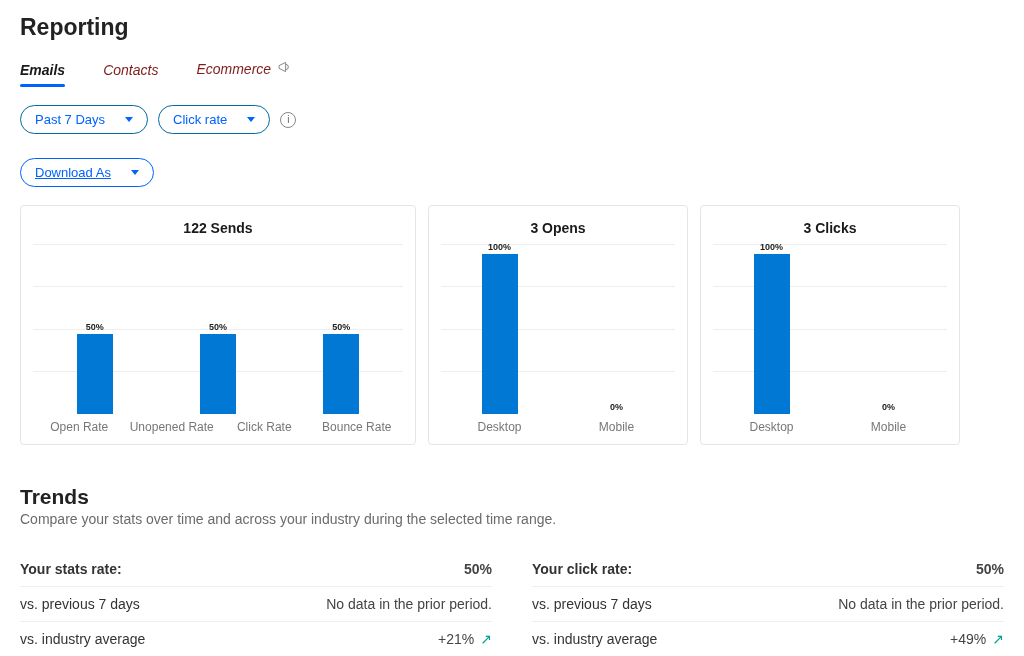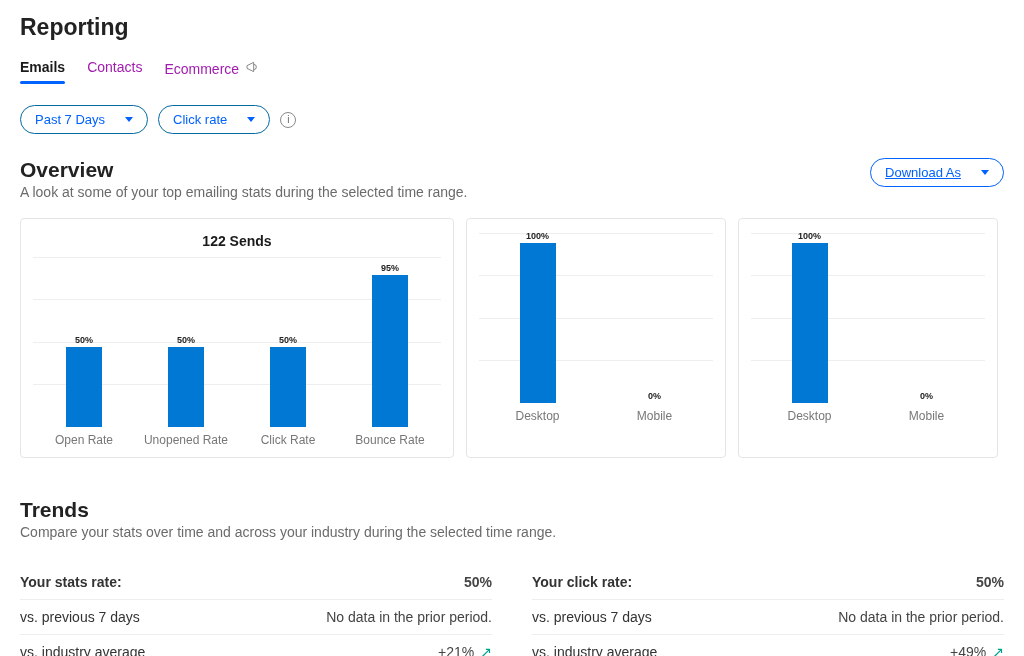--- a/index.html
+++ b/index.html
@@ -18,10 +18,11 @@
   }
   .tabs {
     display: flex;
-    gap: 22px;
+    gap: 38px;
     border-bottom: 1px solid transparent;
     margin-bottom: 18px;
-    align-items: flex-start;
+    align-items: flex-end;
+    font-style: italic;
   }
   .tab {
     font-size: 14px;

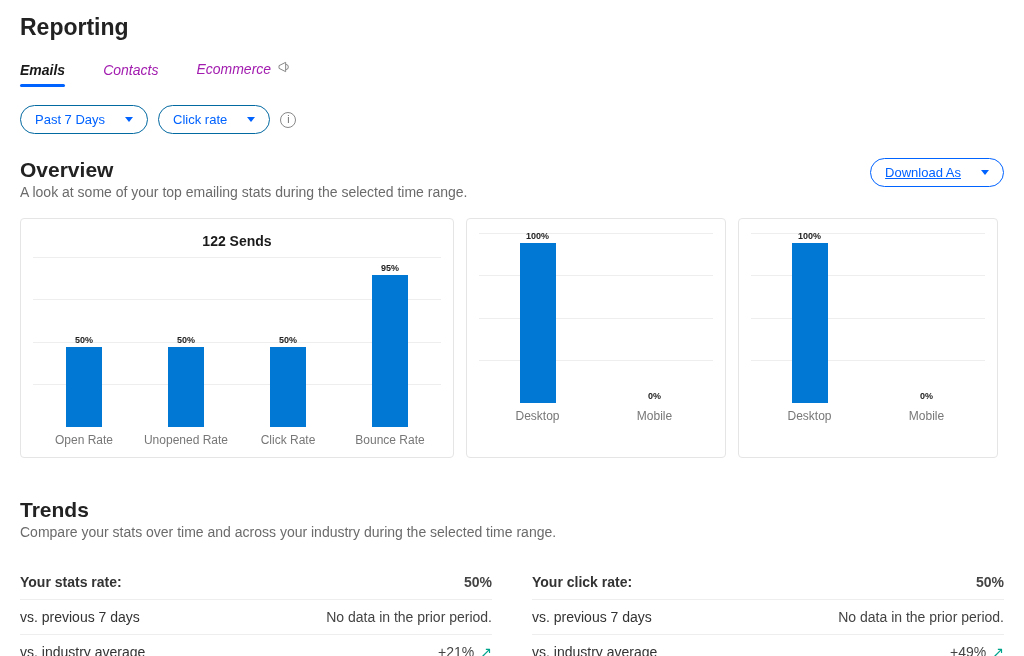--- a/index.html
+++ b/index.html
@@ -26,7 +26,7 @@
   }
   .tab {
     font-size: 14px;
-    color: #a21caf;
+    color: #7f1d1d;
     padding-bottom: 8px;
     cursor: pointer;
     position: relative;

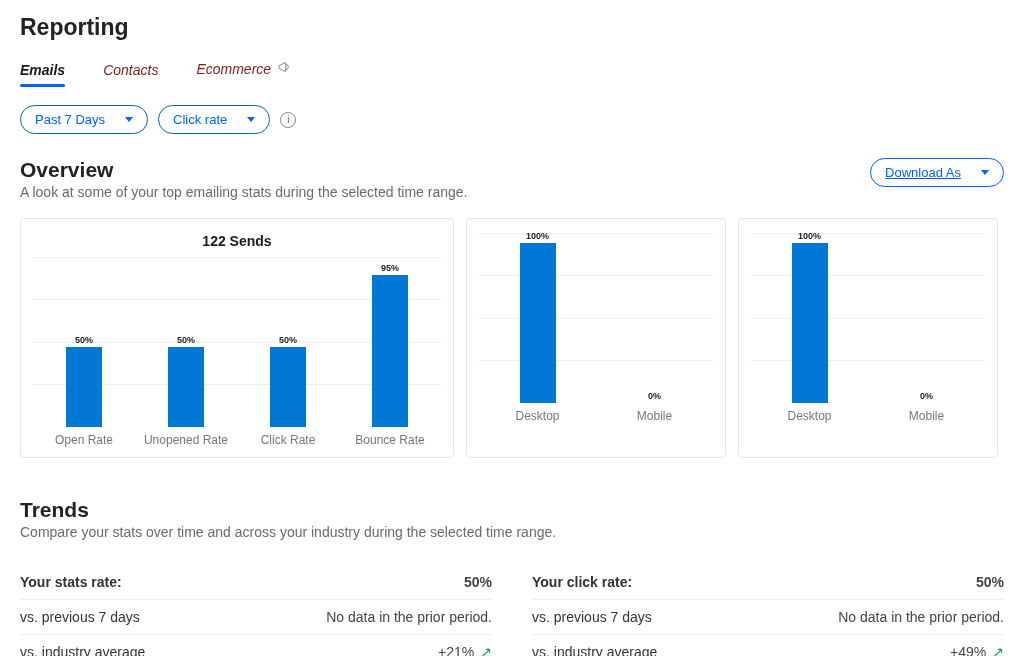--- a/index.html
+++ b/index.html
@@ -190,10 +190,6 @@
 </div>
 
 <div class="overview-header">
-  <div>
-    <h2 class="section-title">Overview</h2>
-    <div class="section-sub">A look at some of your top emailing stats during the selected time range.</div>
-  </div>
   <div class="pill" style="color:#0062ff;border-color:#0062ff;text-decoration:underline;">
     <span>Download As</span>
     <span class="chevron-down"></span>

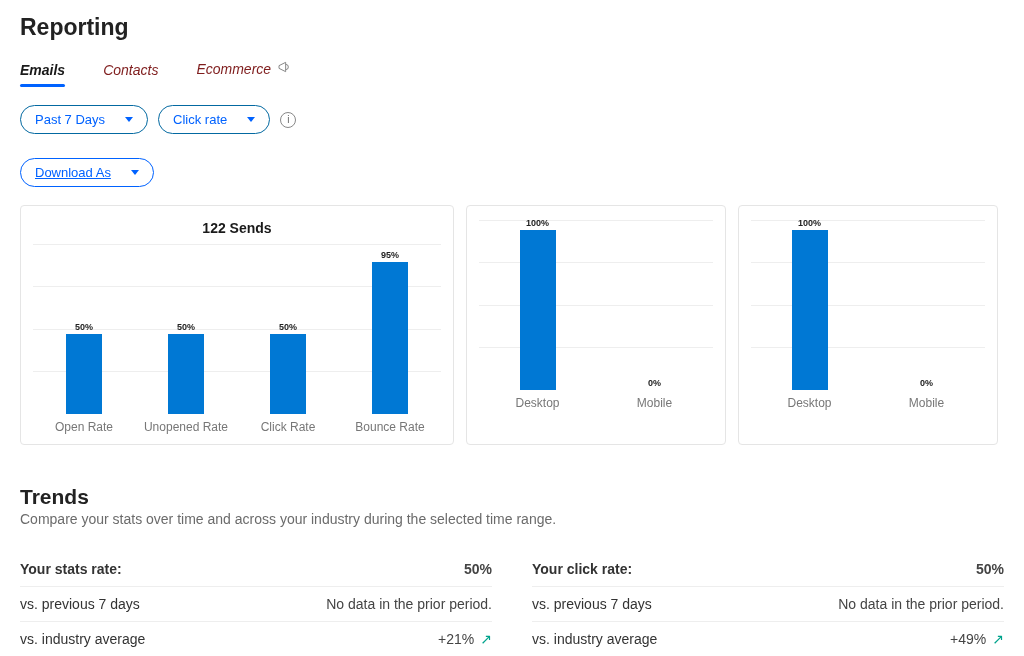--- a/index.html
+++ b/index.html
@@ -97,7 +97,7 @@
     padding: 14px 12px 10px 12px;
     flex: 0 0 auto;
   }
-  .chart-card.wide { width: 434px; }
+  .chart-card.wide { width: 396px; }
   .chart-card.narrow { width: 260px; }
   .card-title {
     text-align: center;

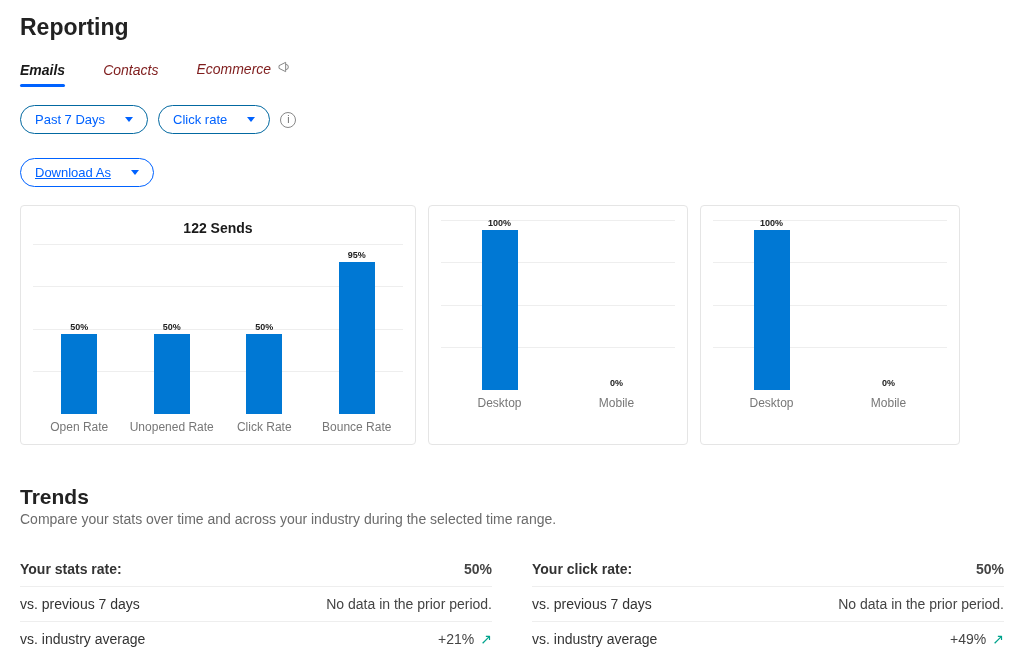--- a/index.html
+++ b/index.html
@@ -230,6 +230,7 @@
       </div>
     </div>
     <div class="chart-card narrow">
+      <div class="card-title">3 Opens</div>
       <div class="plot">
         <div class="gridline" style="bottom: 25%;"></div>
         <div class="gridline" style="bottom: 50%;"></div>

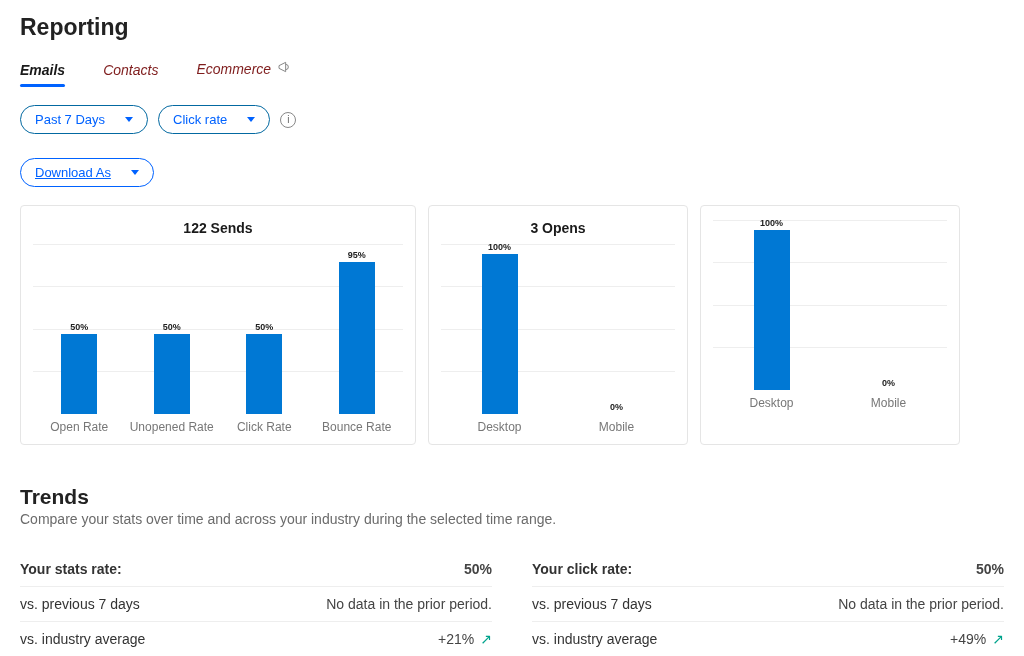--- a/index.html
+++ b/index.html
@@ -252,6 +252,7 @@
       </div>
     </div>
     <div class="chart-card narrow">
+      <div class="card-title">3 Clicks</div>
       <div class="plot">
         <div class="gridline" style="bottom: 25%;"></div>
         <div class="gridline" style="bottom: 50%;"></div>

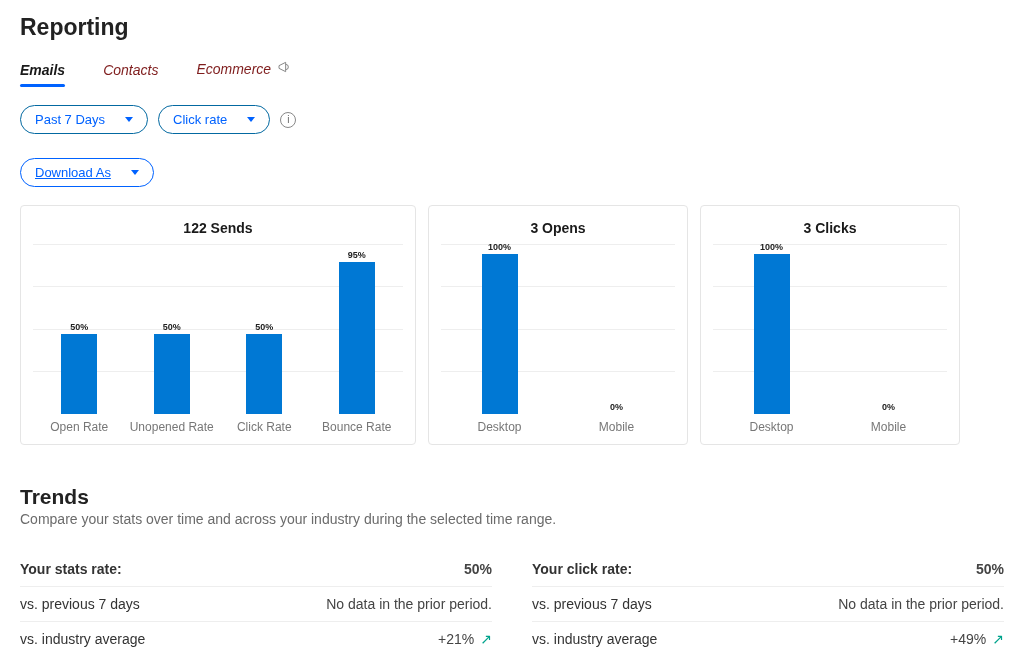--- a/index.html
+++ b/index.html
@@ -216,10 +216,6 @@
             <div class="bar-val">50%</div>
             <div class="bar" style="height: 80px;"></div>
           </div>
-          <div class="bar-group">
-            <div class="bar-val">95%</div>
-            <div class="bar" style="height: 152px;"></div>
-          </div>
         </div>
       </div>
       <div class="axis-labels">

